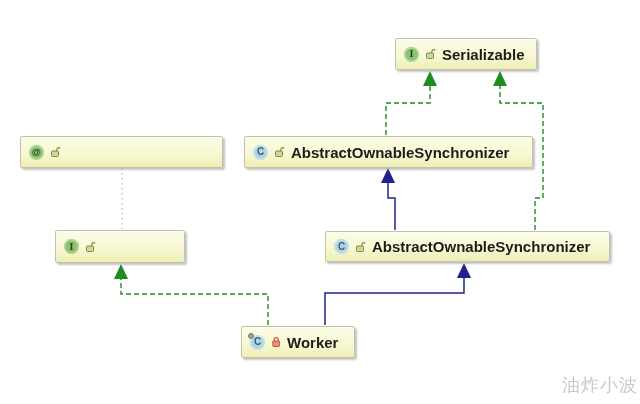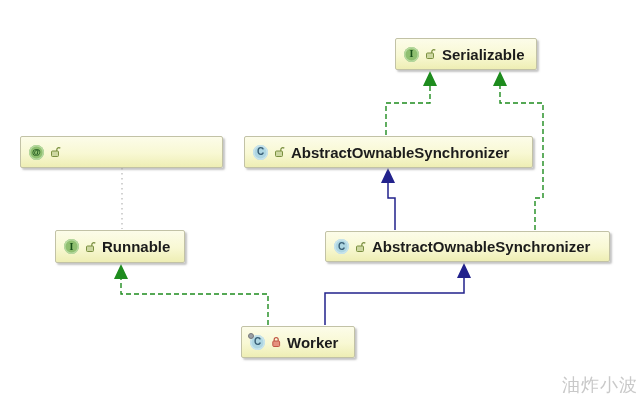--- a/index.html
+++ b/index.html
@@ -100,7 +100,6 @@
       <path d="M6.8,5 V3.8 A2.1,2.1 0 0 1 10.3,2.2" fill="none" stroke="#7a8f3f" stroke-width="1.2"></path>
       <rect x="1.5" y="5" width="7" height="5.5" rx="1" fill="#cdd7a0" stroke="#7a8f3f" stroke-width="1"></rect>
     </svg>
-    <span class="label">Runnable</span>
   </div>
 
   <div class="node" style="left:325px;top:231px;width:285px;height:31px;">

